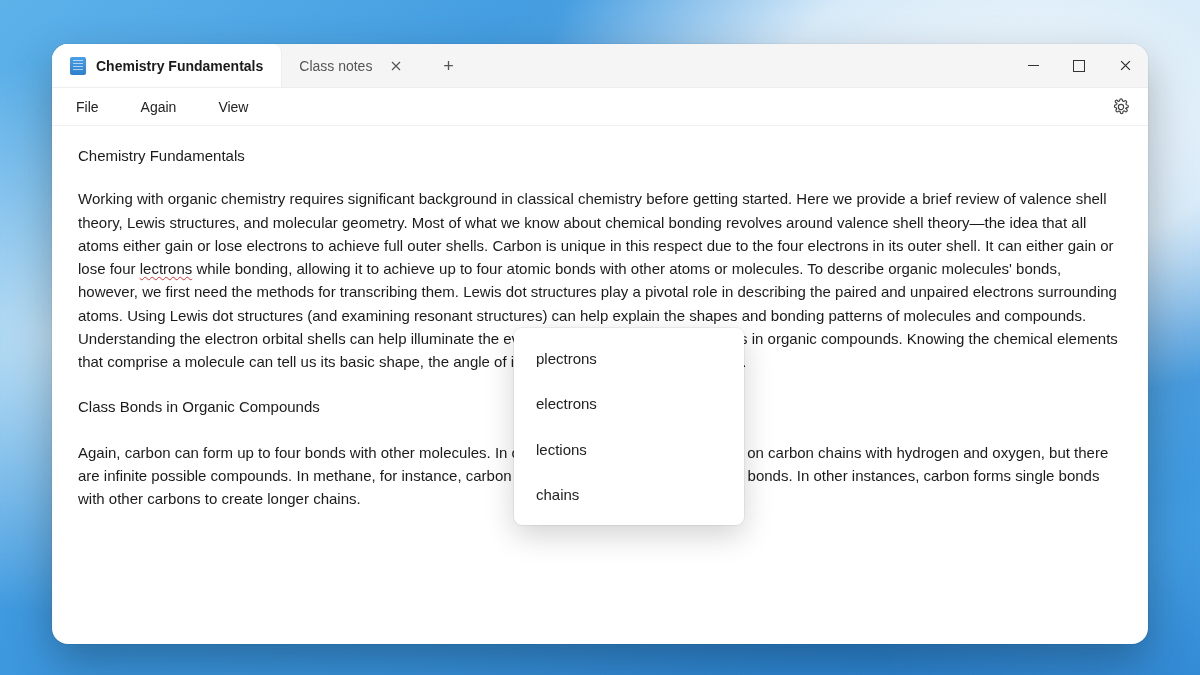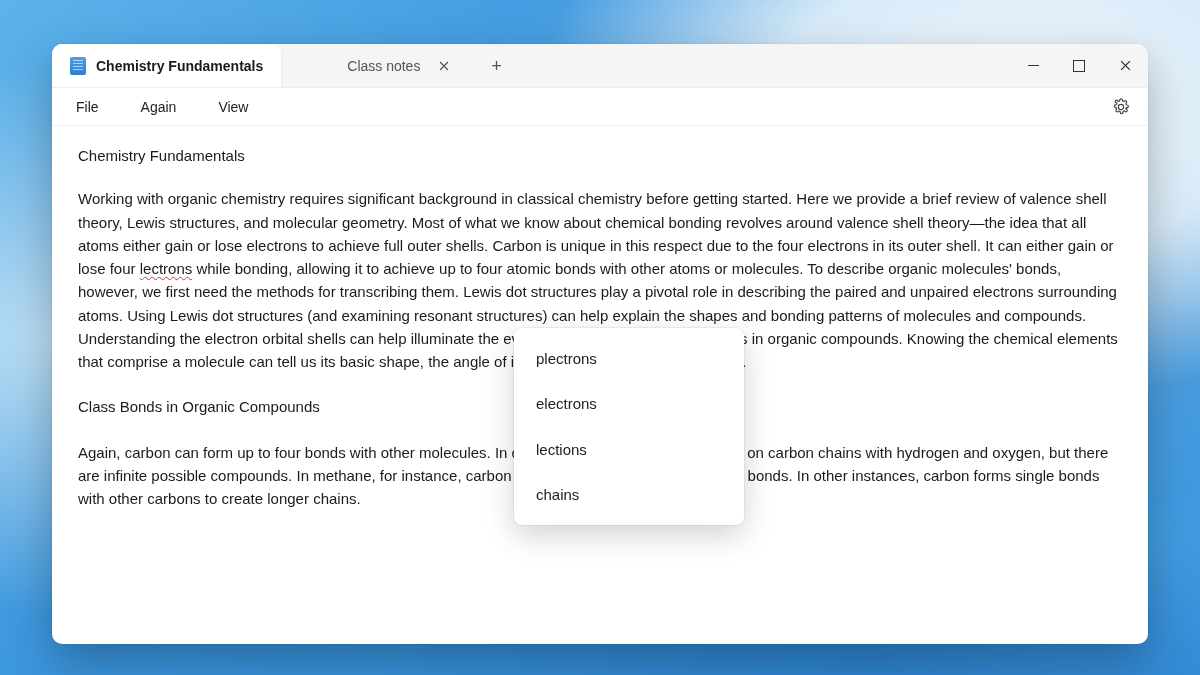--- a/index.html
+++ b/index.html
@@ -40,7 +40,7 @@
     left: 52px; top: 44px;
     width: 1096px; height: 600px;
     background: #fff;
-    border-radius: 10px;
+    border-radius: 16px;
     box-shadow: 0 18px 45px rgba(0,0,0,0.28), 0 0 0 1px rgba(0,0,0,0.04);
     display: flex; flex-direction: column;
     overflow: hidden;

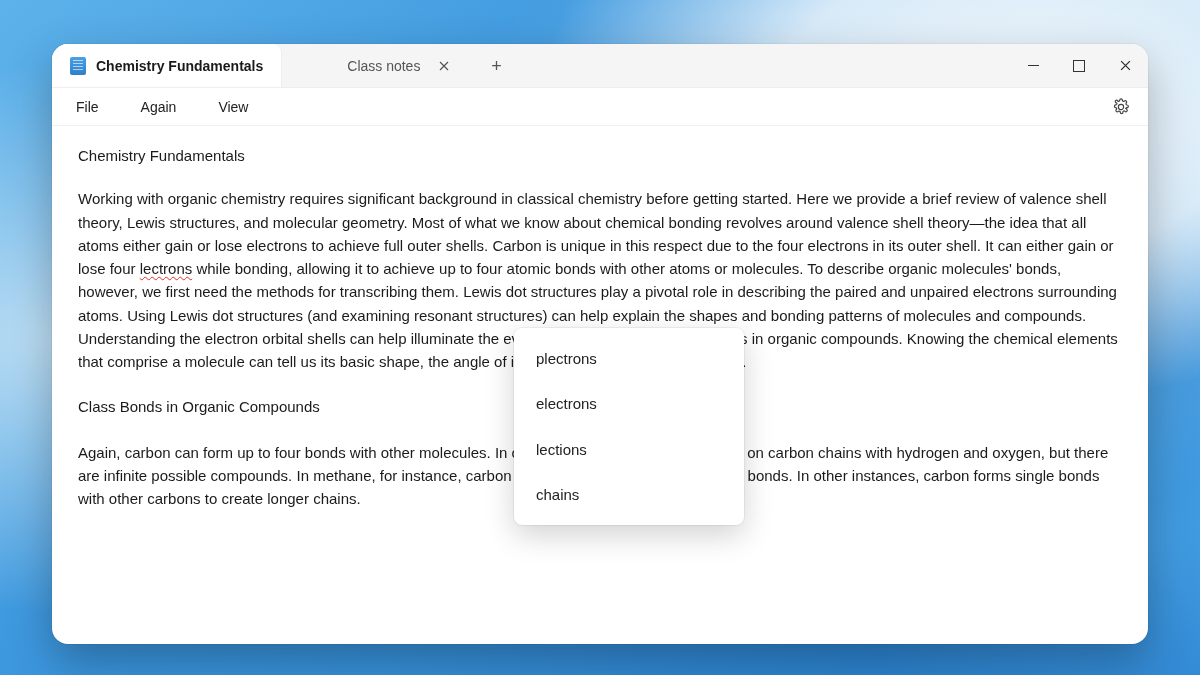--- a/index.html
+++ b/index.html
@@ -69,7 +69,7 @@
     color: #1a1a1a;
     box-shadow: 0 -1px 0 #fff inset, 1px 0 0 #eee;
   }
-  .tab.inactive { color: #555; margin-left: 48px; }
+  .tab.inactive { color: #555; }
   .tab .notepad-icon {
     width: 16px; height: 18px;
     background: linear-gradient(#4aa0e8,#2e7fc9);

